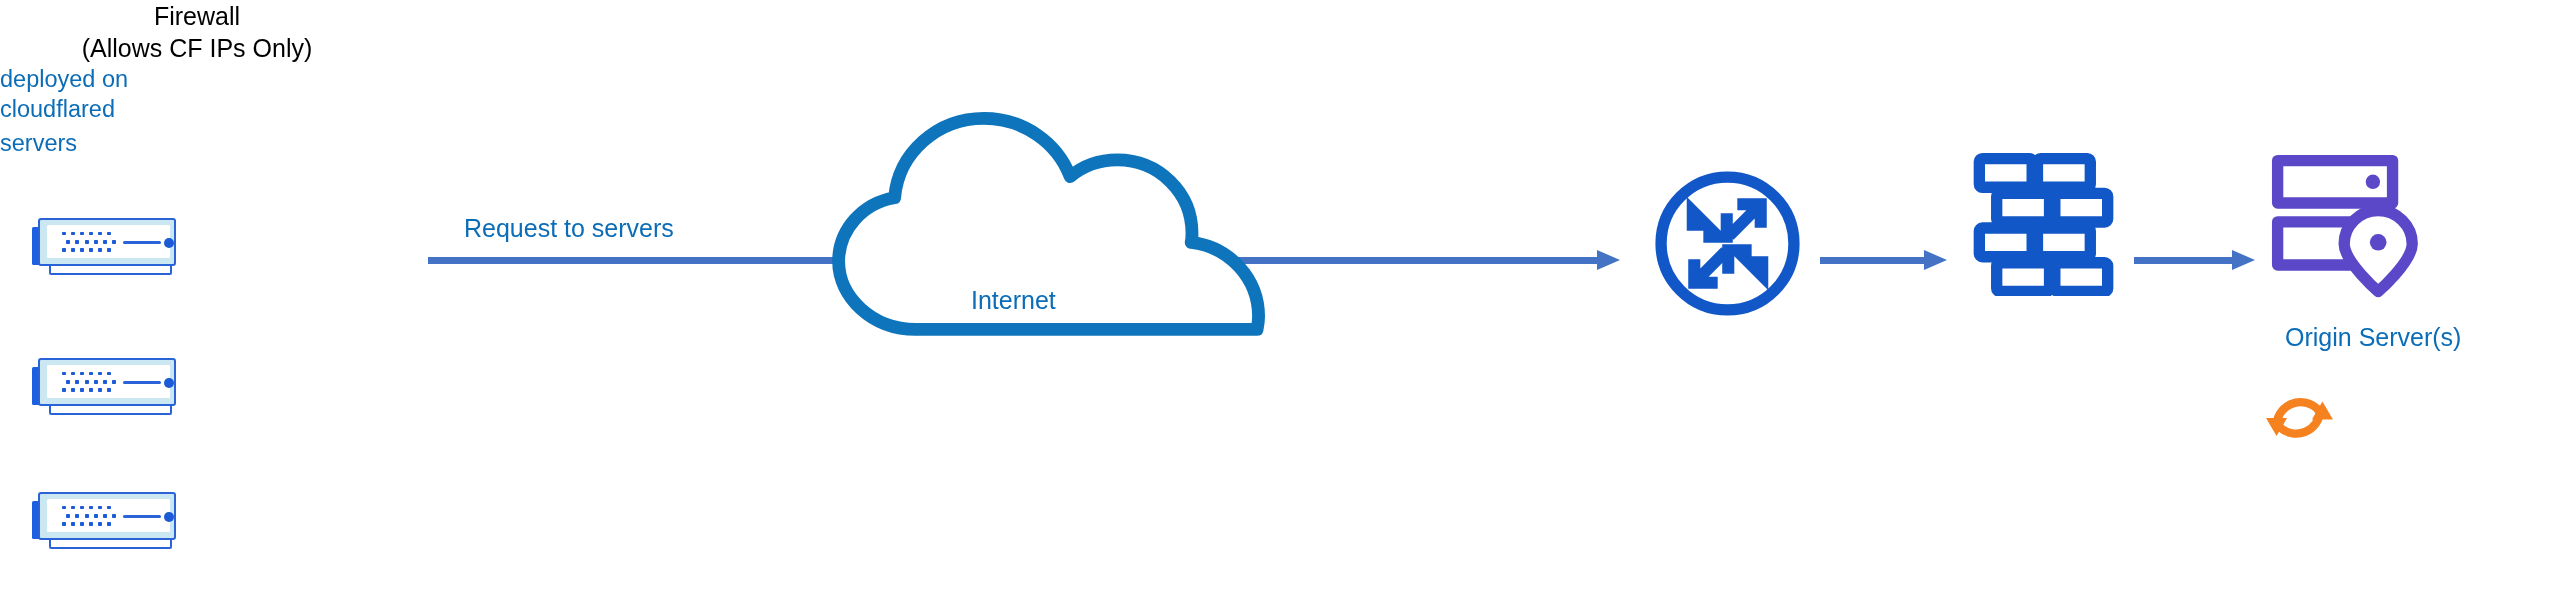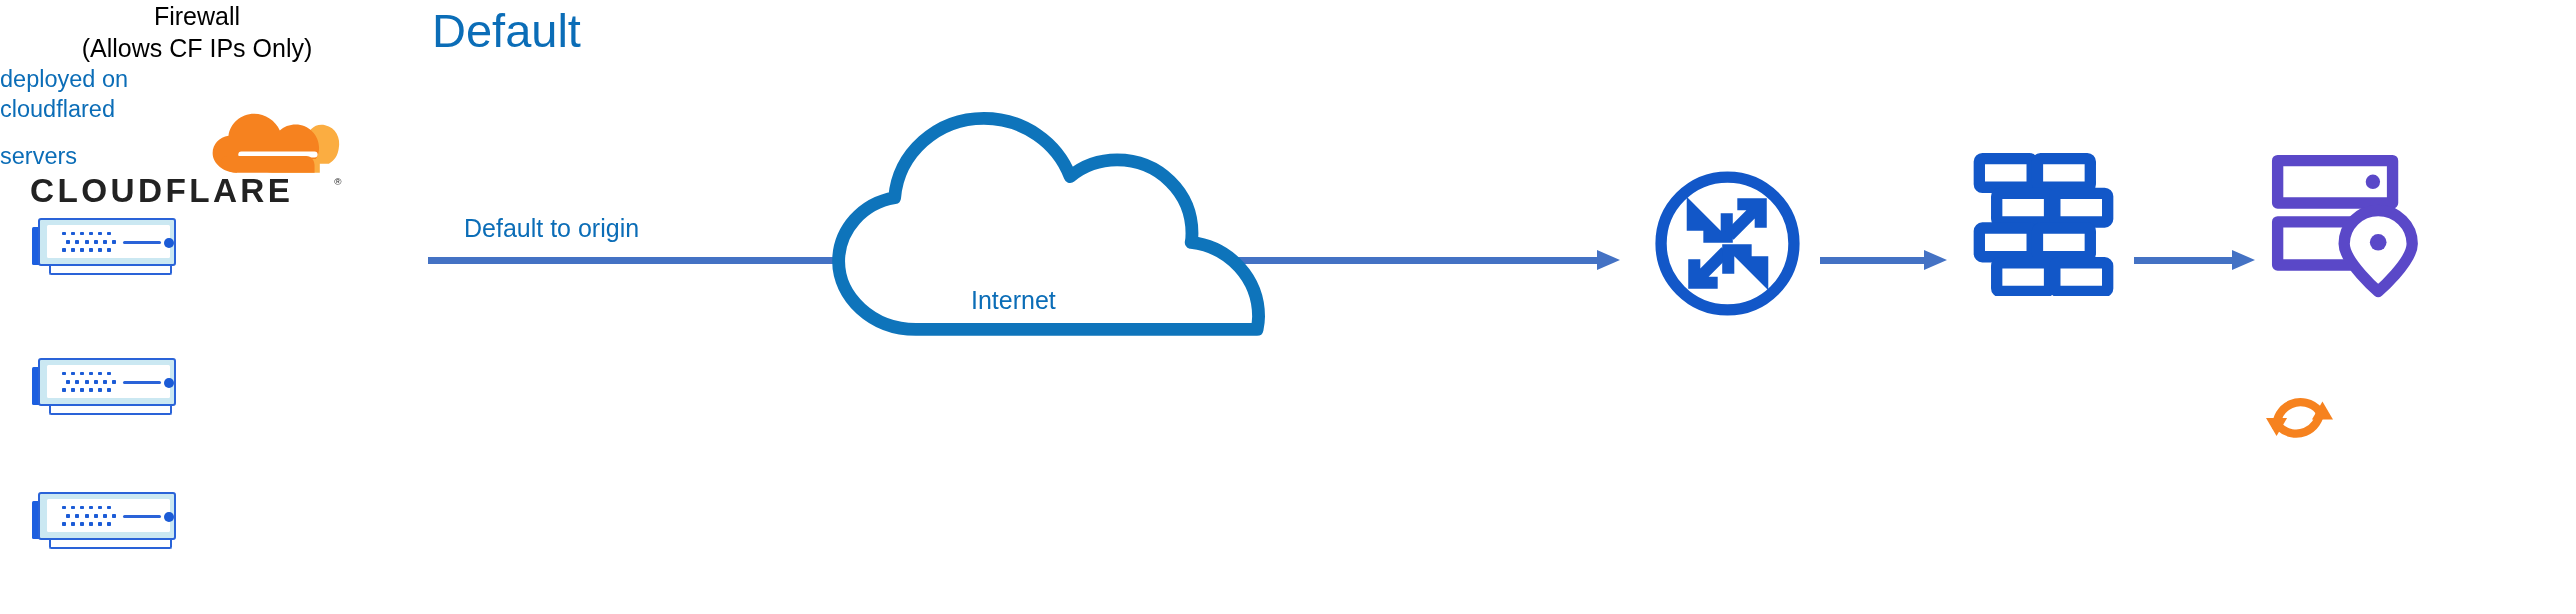--- a/index.html
+++ b/index.html
@@ -256,7 +256,6 @@
 
 <div class="stage">
 
-  <div id="diagram-title">Default</div>
 
   <div id="cloudflare-logo">
     <svg id="cloudflare-mark" viewBox="0 0 200 92">

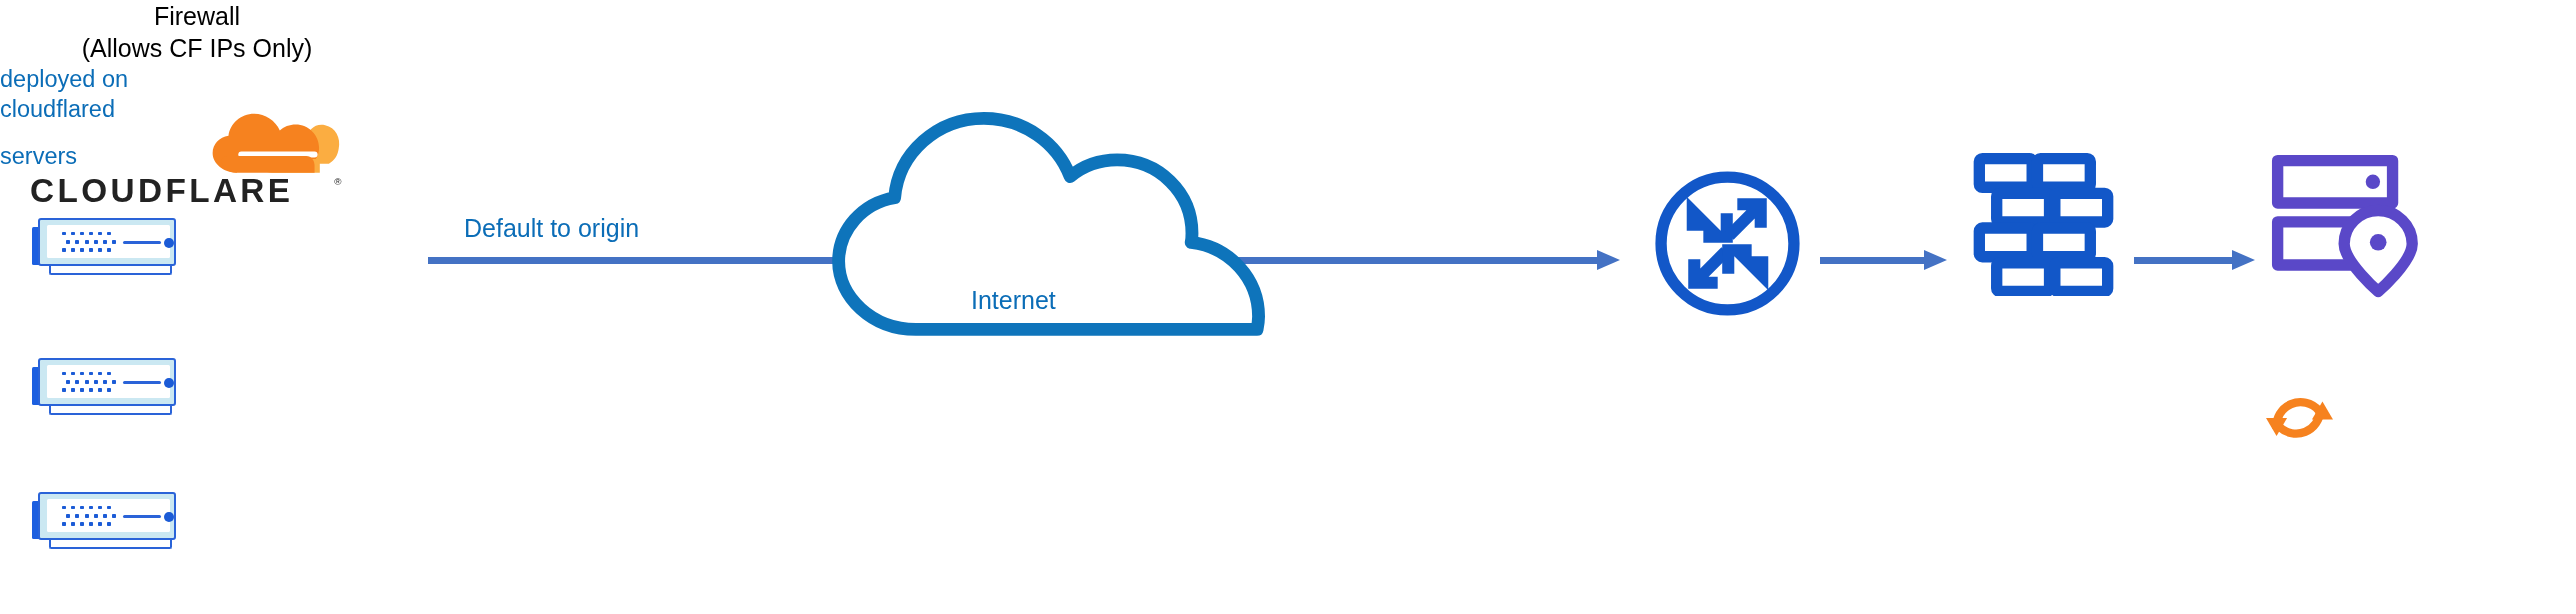--- a/index.html
+++ b/index.html
@@ -451,7 +451,7 @@
   <div id="label-cloudflared">
     <div class="label" style="position:relative;left:0;top:0">deployed on</div>
     <div class="label" style="position:relative;left:0;top:0">cloudflared</div>
-    <div class="label" style="position:relative;left:0;top:17px">servers</div>
+    <div class="label" style="position:relative;left:0;top:4px">servers</div>
   </div>
 
 </div>

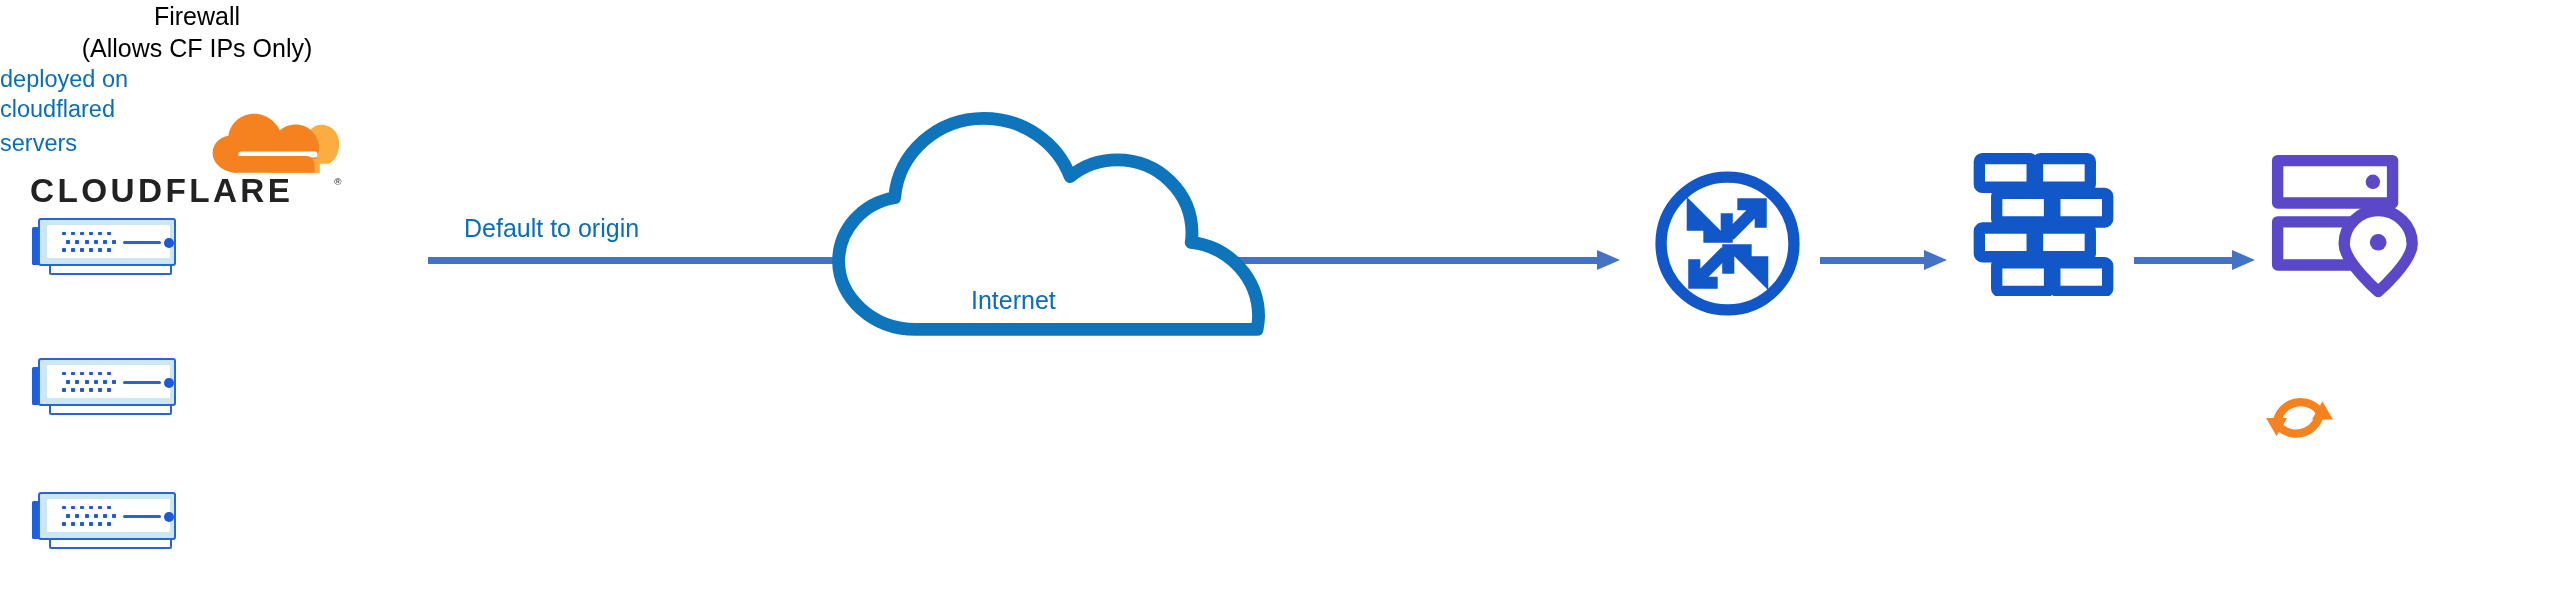--- a/index.html
+++ b/index.html
@@ -257,20 +257,6 @@
 <div class="stage">
 
 
-  <div id="cloudflare-logo">
-    <svg id="cloudflare-mark" viewBox="0 0 200 92">
-      <path d="M151 46 C151 30 163 22 175 25 C189 28 196 42 193 56 C192 64 188 72 180 76 L150 76 Z" fill="#FBAD41"></path>
-      <path d="M168 80 L168 88 L105 88 C95 88 88 81 88 72 L88 66 L162 66 C166 66 168 70 168 74 Z" fill="#FBAD41"></path>
-      <path d="M58 88 C40 88 26 76 26 62 C26 50 35 41 47 39 C49 23 63 10 81 10 C96 10 109 19 115 32
-               C120 27 128 24 136 24 C153 24 167 38 167 55 C167 60 166 65 163 69 L163 70 L62 70 Z" fill="#F6821F"></path>
-      <rect x="60" y="60" width="105" height="8" rx="4" fill="#FFFFFF"></rect>
-      <path d="M58 66 L150 66 C157 66 161 72 161 79 L161 88 L58 88 C46 88 38 80 38 72 C38 68 42 66 48 66 Z" fill="#F6821F"></path>
-    </svg>
-    <svg id="cloudflare-wordmark" viewBox="0 0 420 46">
-      <text x="0" y="38" font-family="'Liberation Sans', sans-serif" font-size="44" font-weight="bold" letter-spacing="4.5" fill="#222222">CLOUDFLARE</text>
-      <text x="402" y="16" font-family="'Liberation Sans', sans-serif" font-size="13" fill="#222222">®</text>
-    </svg>
-  </div>
 
   <div class="server-unit" style="left:32px; top:216px;">
     <div class="su-tab"></div>

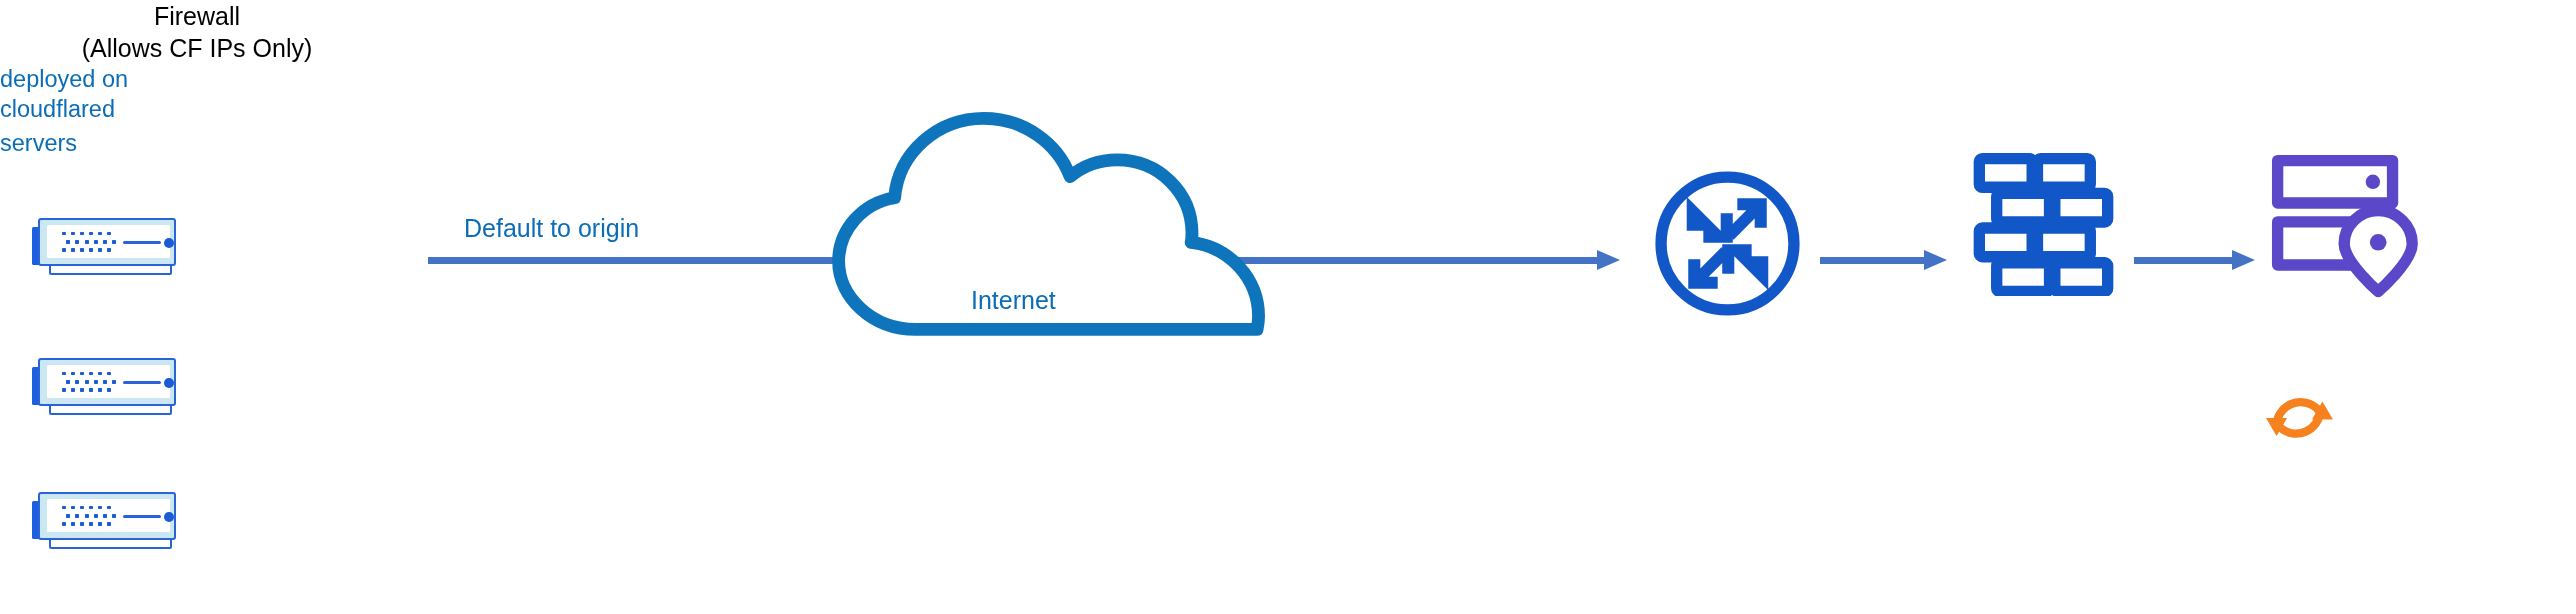--- a/index.html
+++ b/index.html
@@ -371,7 +371,7 @@
   </svg>
   <div id="label-internet" class="label">Internet</div>
 
-  <div id="label-request-to-origin" class="label">Default to origin</div>
+  <div id="label-request-to-origin" class="label">Request to servers</div>
 
   <svg id="cpe-router-icon" viewBox="0 0 200 200">
     <circle cx="100" cy="100" r="88" fill="none" stroke="#1257C8" stroke-width="15"></circle>

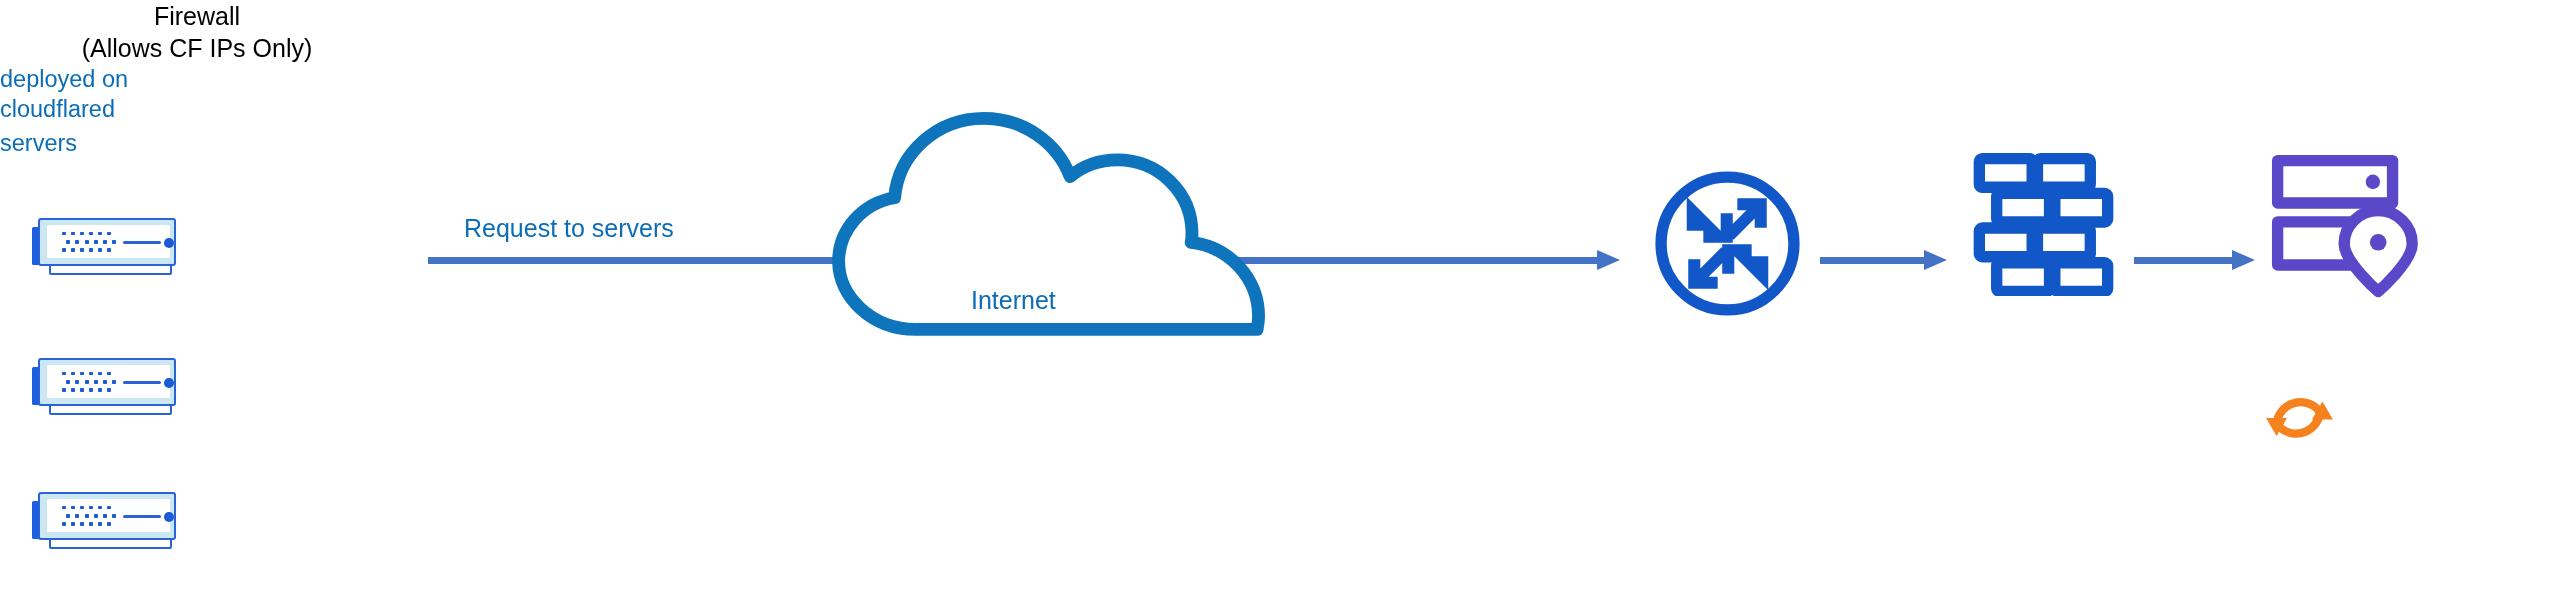--- a/index.html
+++ b/index.html
@@ -425,6 +425,7 @@
              C143 195 98 156 98 132 C98 108 118 88 143 88 Z" fill="#FFFFFF" stroke="#5A48C8" stroke-width="15" stroke-linejoin="round"></path>
     <circle cx="143" cy="130" r="11" fill="#5A48C8"></circle>
   </svg>
+  <div id="label-origin" class="label">Origin Server(s)</div>
 
   <svg id="cloudflared-sync-icon" viewBox="0 0 105 100">
 

